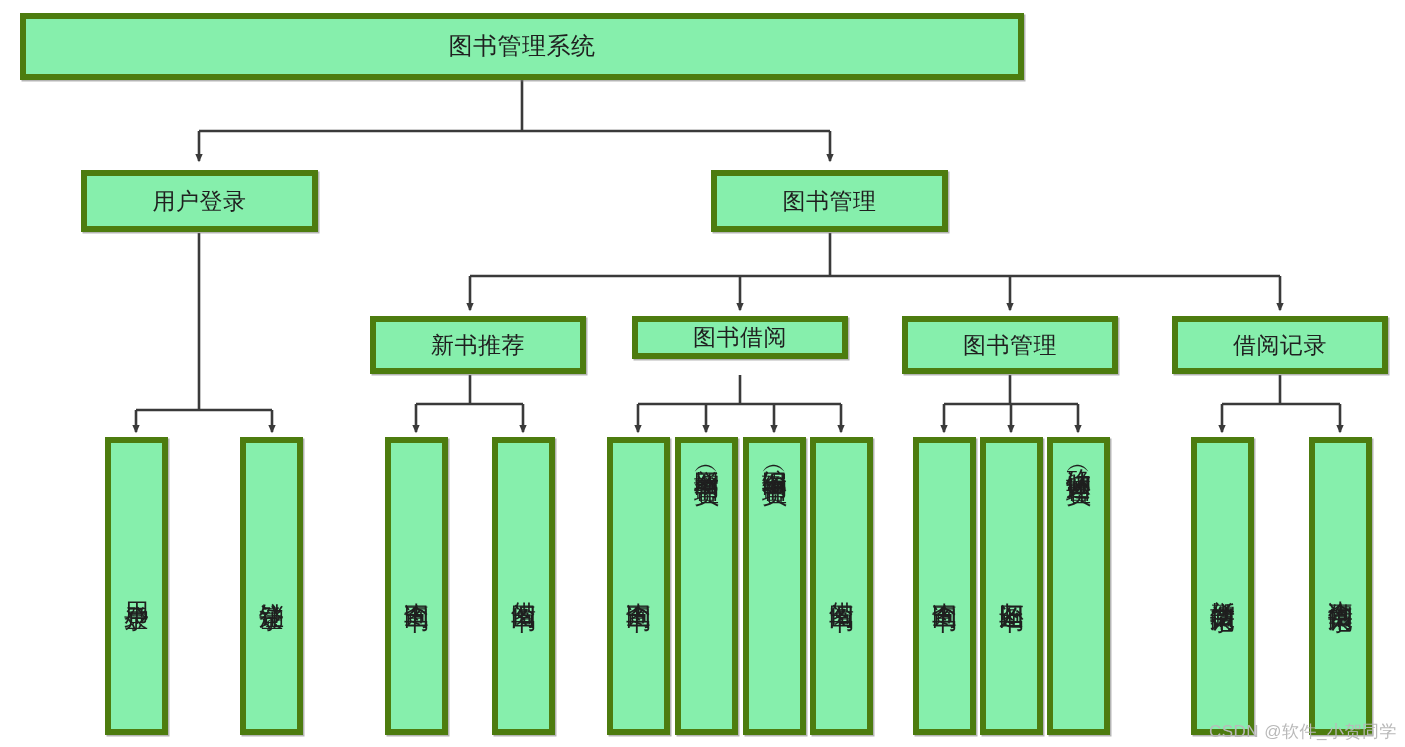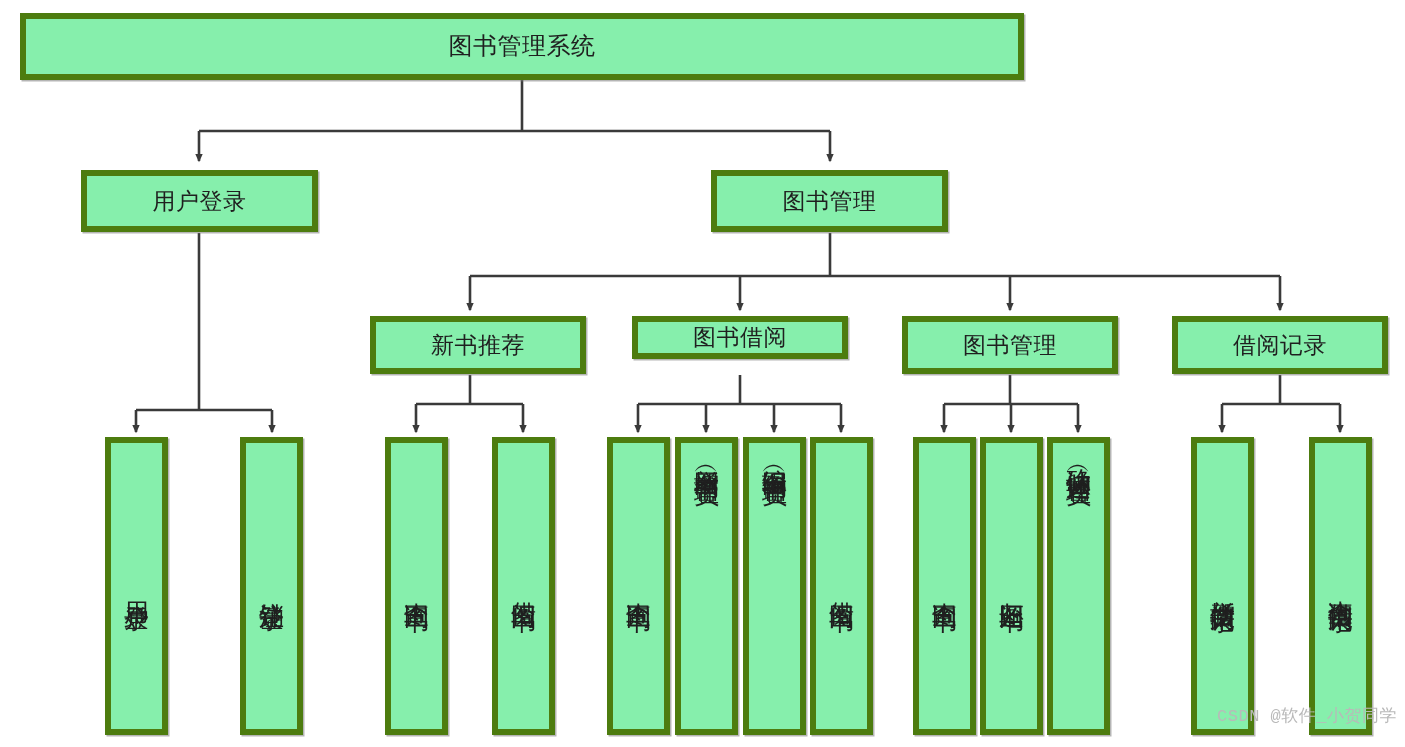--- a/index.html
+++ b/index.html
@@ -72,12 +72,12 @@
   .watermark {
     position: absolute;
     right: 8px;
-    bottom: 20px;
+    bottom: 4px;
     font-size: 17px;
     color: #b9b9b9;
     letter-spacing: 0.5px;
     white-space: nowrap;
-    font-family: Liberation Mono, monospace;
+    font-family: Liberation Sans, sans-serif;
   }
 </style>
 </head>

